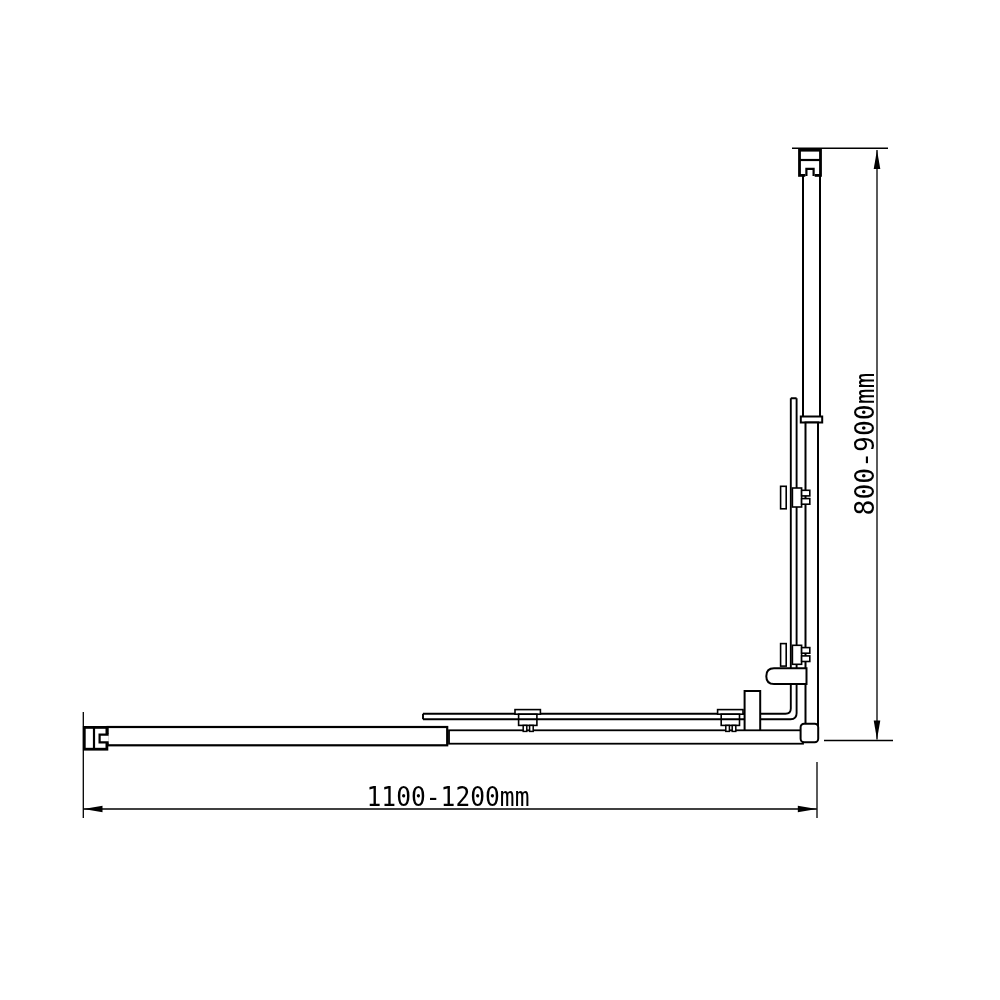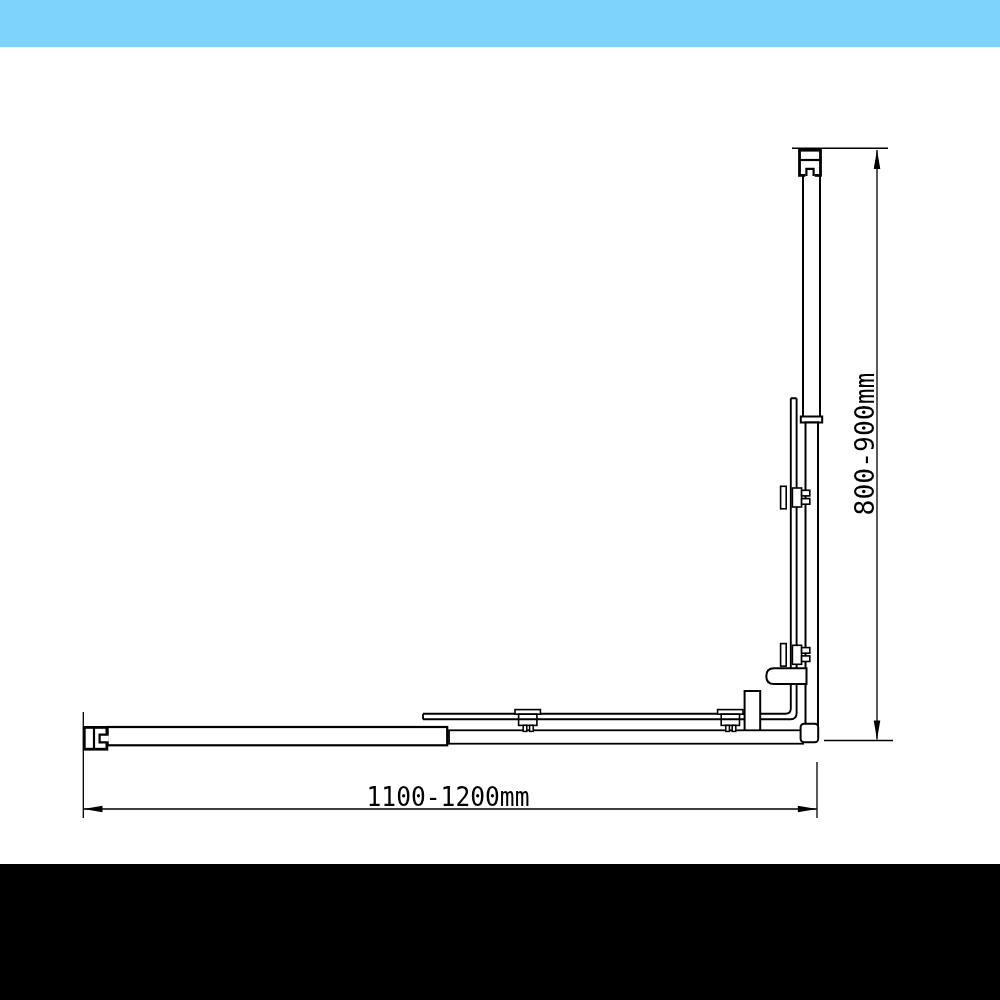--- a/index.html
+++ b/index.html
@@ -3,7 +3,7 @@
 <meta charset="utf-8">
 <style>
   html,body{margin:0;padding:0;background:#000;}
-  .stage{position:relative;width:1000px;height:864px;background:#7dd3fc;overflow:hidden;}
+  .stage{position:relative;width:1000px;height:1000px;background:#ffffff;overflow:hidden;}
   svg{position:absolute;top:0;left:0;display:block;}
   .lbl{font-family:"DejaVu Sans Mono","Liberation Mono",monospace;font-size:26px;fill:#000;}
 </style>

